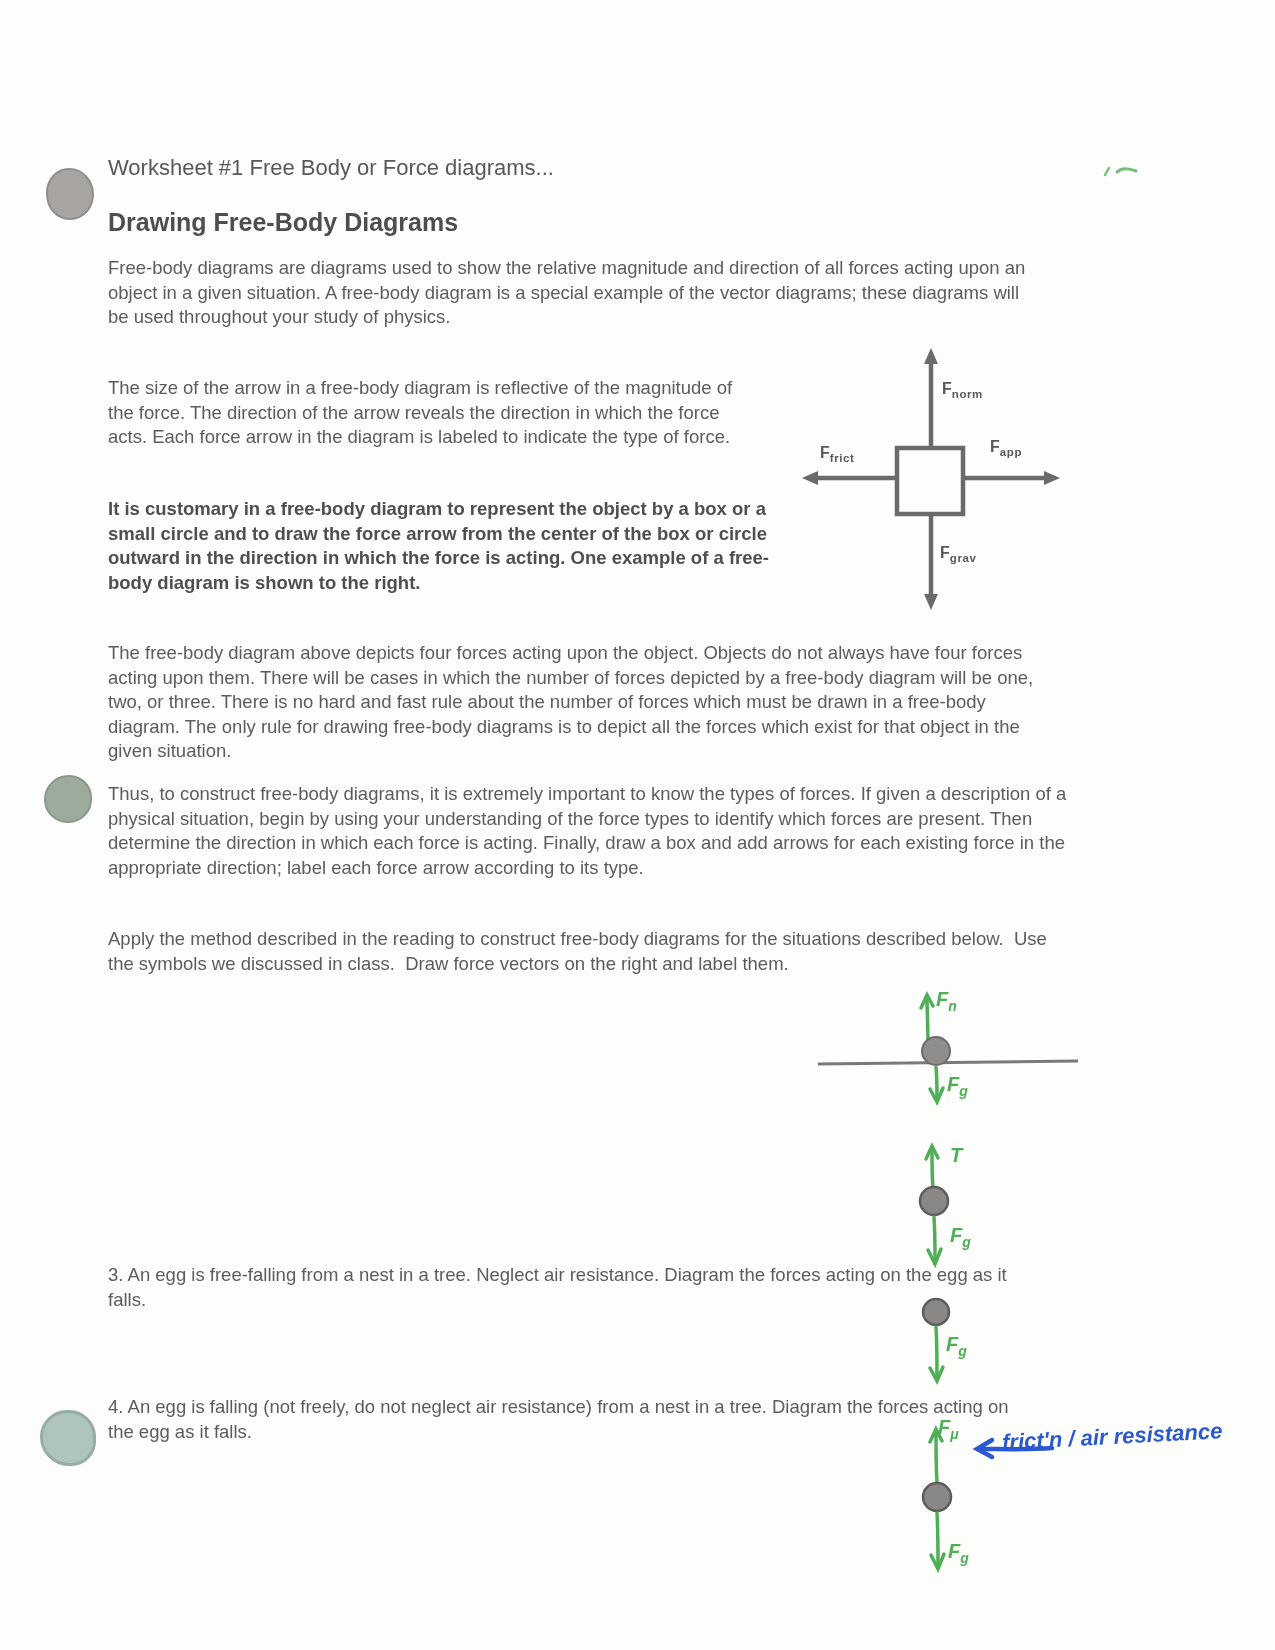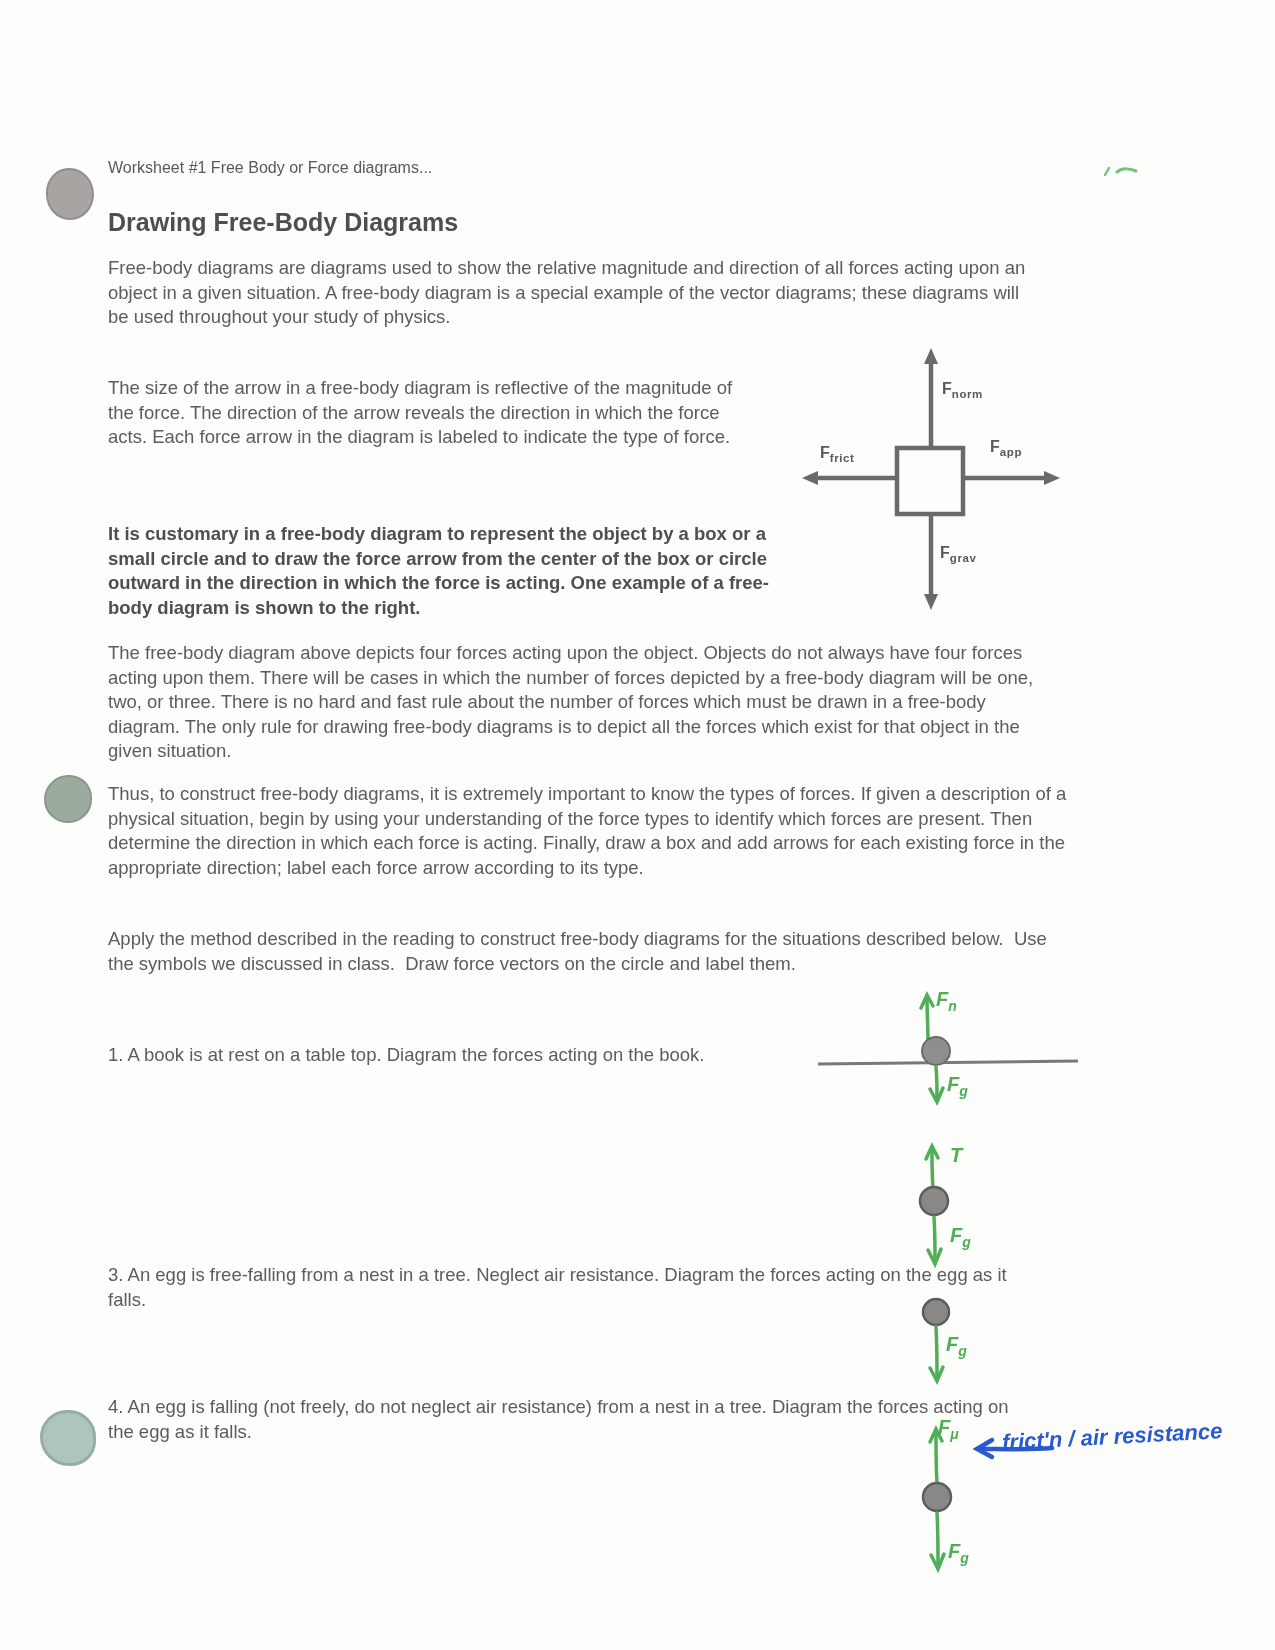--- a/index.html
+++ b/index.html
@@ -13,7 +13,7 @@
     font-size:18.5px; line-height:24.5px;
     white-space:pre-wrap;
   }
-  .title { font-size:16px; color:#585858; }
+  .title { font-size:22px; color:#585858; }
   .h2 { font-size:25px; font-weight:700; color:#4e4e4e; }
   .bold { font-weight:700; color:#4f4f4f;margin-top:25px; }
   .flabel { position:absolute; color:#595959; font-weight:700; font-size:16px; white-space:nowrap; }

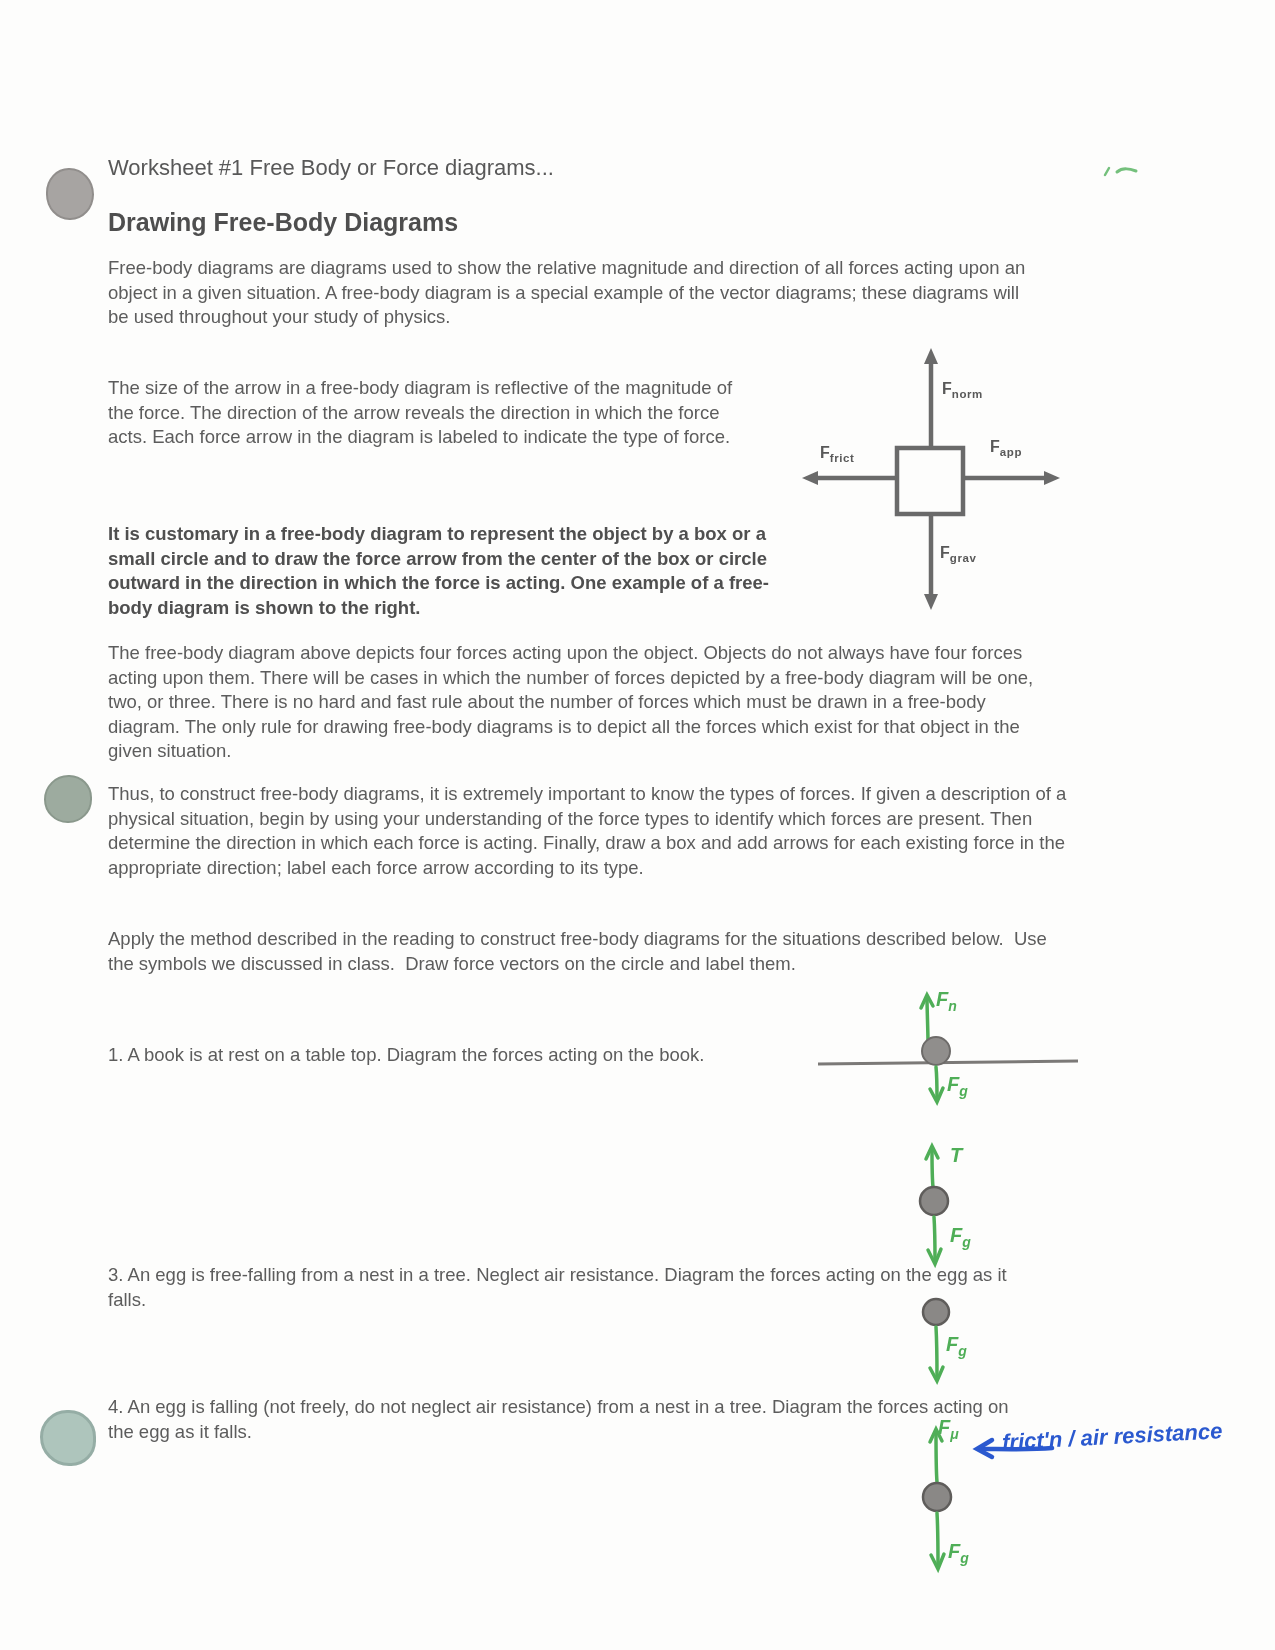--- a/index.html
+++ b/index.html
@@ -15,7 +15,7 @@
   }
   .title { font-size:22px; color:#585858; }
   .h2 { font-size:25px; font-weight:700; color:#4e4e4e; }
-  .bold { font-weight:700; color:#4f4f4f;margin-top:25px; }
+  .bold { font-weight:700; color:#4f4f4f; }
   .flabel { position:absolute; color:#595959; font-weight:700; font-size:16px; white-space:nowrap; }
   .flabel sub { font-size:11.5px; letter-spacing:0.6px; }
   .hand { position:absolute; color:#4fae57; font-weight:700; font-style:italic; font-size:20px; white-space:nowrap; }

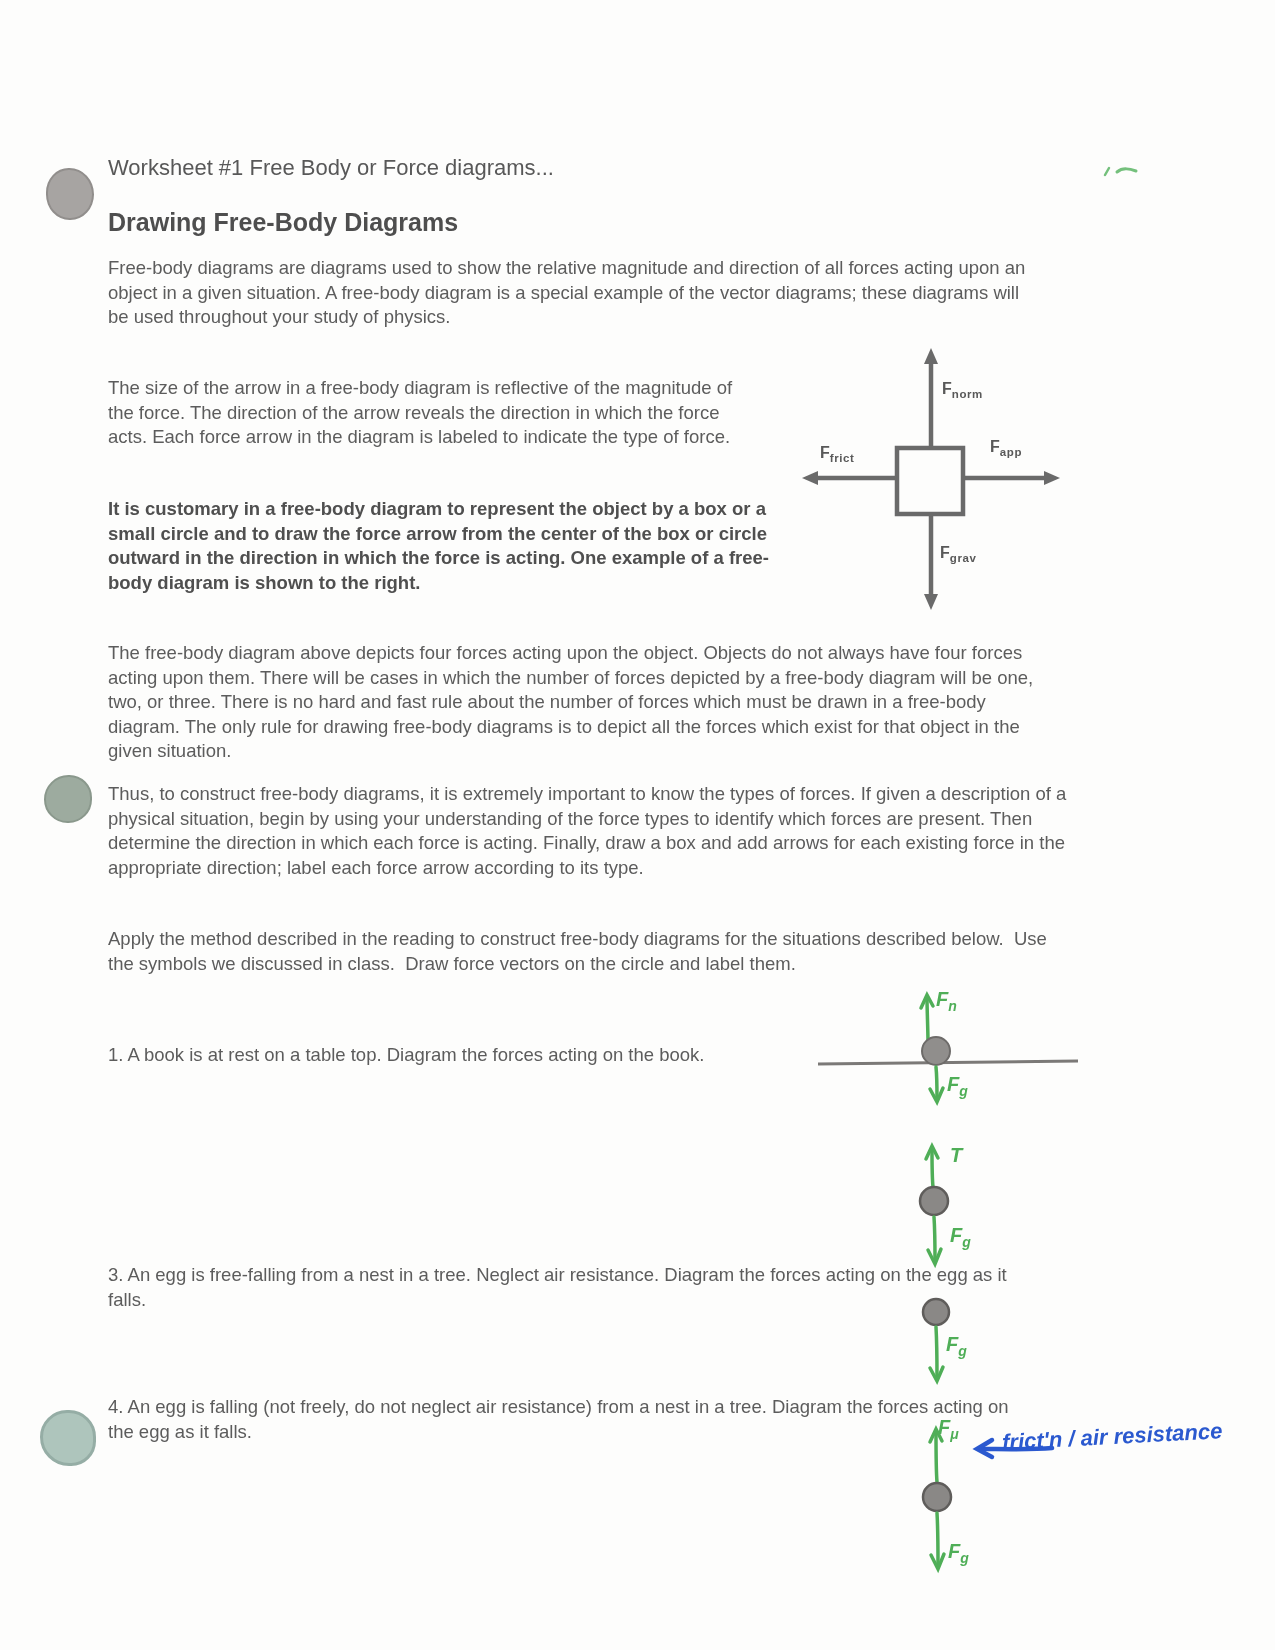--- a/index.html
+++ b/index.html
@@ -52,7 +52,7 @@
   <div class="txt bold" style="left:108px;top:497px;width:665px">It is customary in a free-body diagram to represent the object by a box or a small circle and to draw the force arrow from the center of the box or circle outward in the direction in which the force is acting. One example of a free-body diagram is shown to the right.</div>
   <div class="txt" style="left:108px;top:641px;width:935px">The free-body diagram above depicts four forces acting upon the object. Objects do not always have four forces acting upon them. There will be cases in which the number of forces depicted by a free-body diagram will be one, two, or three. There is no hard and fast rule about the number of forces which must be drawn in a free-body diagram. The only rule for drawing free-body diagrams is to depict all the forces which exist for that object in the given situation.</div>
   <div class="txt" style="left:108px;top:782px;width:960px">Thus, to construct free-body diagrams, it is extremely important to know the types of forces. If given a description of a physical situation, begin by using your understanding of the force types to identify which forces are present. Then determine the direction in which each force is acting. Finally, draw a box and add arrows for each existing force in the appropriate direction; label each force arrow according to its type.</div>
-  <div class="txt" style="left:108px;top:927px;width:940px">Apply the method described in the reading to construct free-body diagrams for the situations described below.  Use the symbols we discussed in class.  Draw force vectors on the circle and label them.</div>
+  <div class="txt" style="left:108px;top:927px;width:940px">Apply the method described in the reading to construct free-body diagrams for the situations described below.  Use the symbols we discussed in class.  Draw force vectors on the right and label them.</div>
 
   <svg class="abs" style="left:790px;top:340px" width="290" height="280" viewBox="0 0 290 280">
     <line x1="141" y1="112" x2="141" y2="20" stroke="#6a6a6a" stroke-width="4.5"></line>

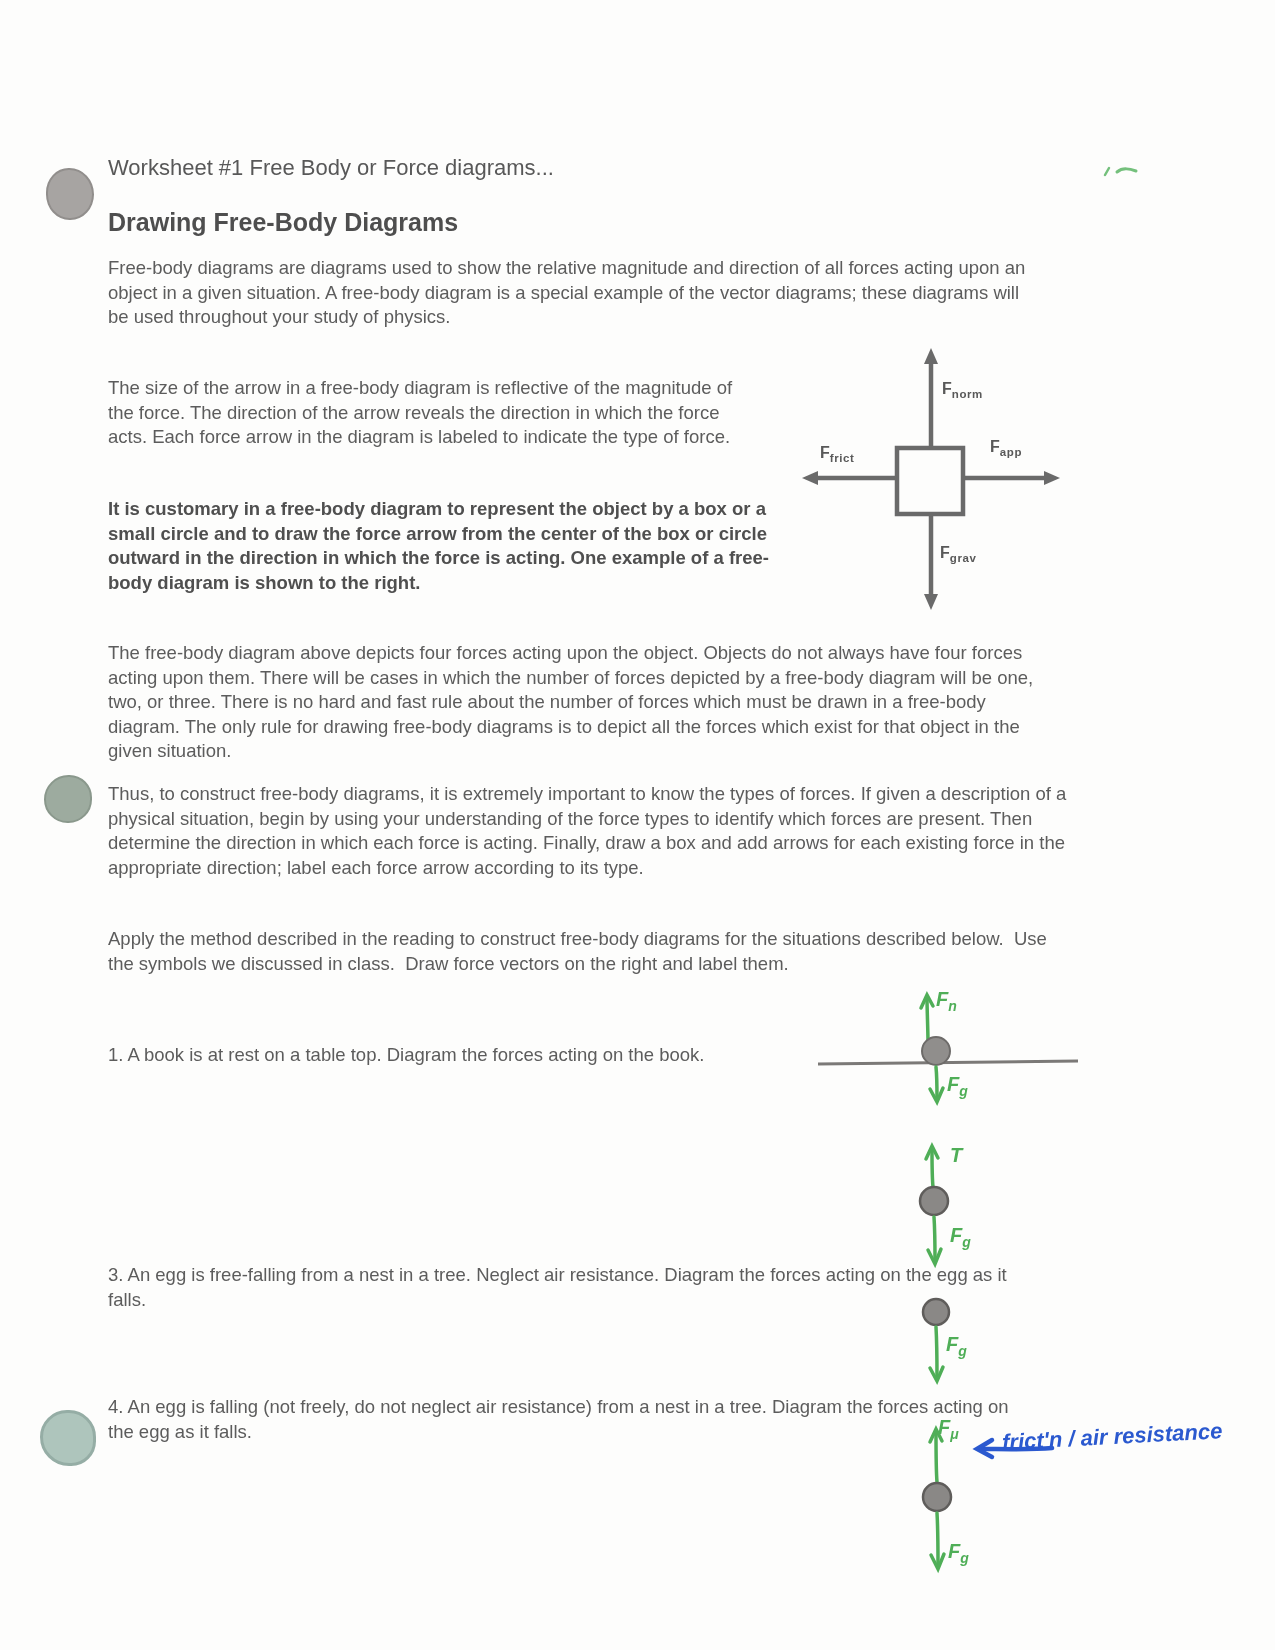--- a/index.html
+++ b/index.html
@@ -70,7 +70,6 @@
   <span class="flabel" style="left:820px;top:444px"><span>F</span><sub>frict</sub></span>
   <span class="flabel" style="left:940px;top:544px"><span>F</span><sub>grav</sub></span>
 
-  <div class="txt" style="left:108px;top:1043px;width:900px">1. A book is at rest on a table top. Diagram the forces acting on the book.</div>
   <div class="txt" style="left:108px;top:1263px;width:940px">3. An egg is free-falling from a nest in a tree. Neglect air resistance. Diagram the forces acting on the egg as it falls.</div>
   <div class="txt" style="left:108px;top:1395px;width:920px">4. An egg is falling (not freely, do not neglect air resistance) from a nest in a tree. Diagram the forces acting on the egg as it falls.</div>
 

